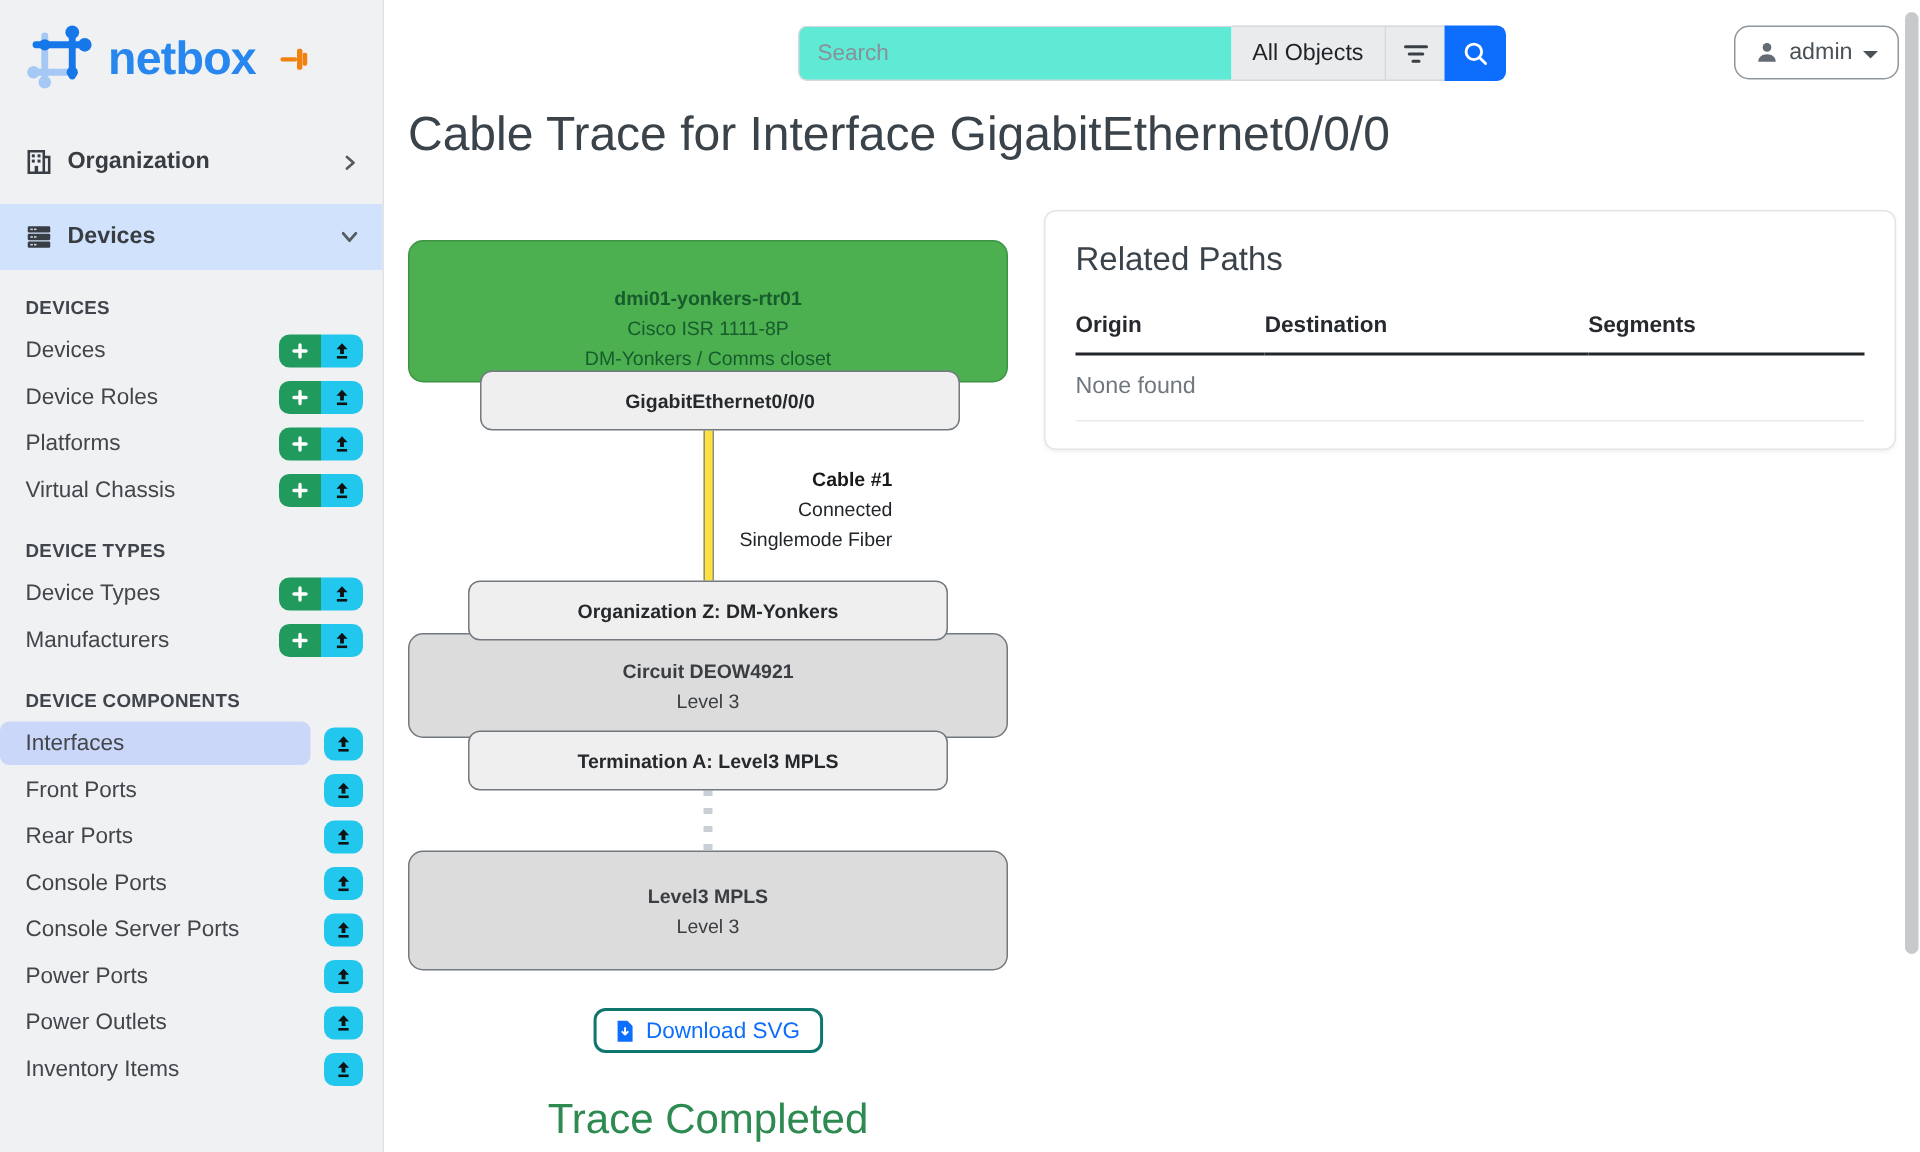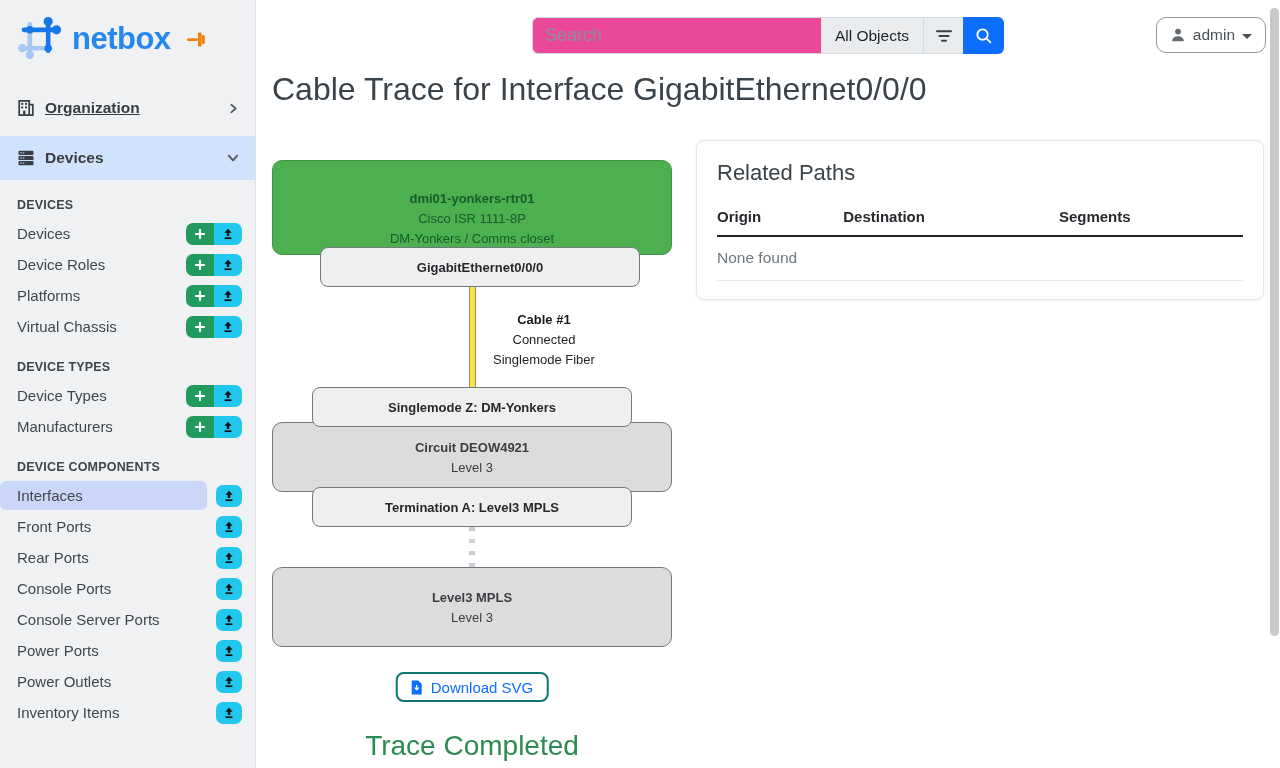--- a/index.html
+++ b/index.html
@@ -40,7 +40,7 @@
 
   .search-group { position:absolute; left:276px; top:17px; width:472px; height:37px; display:flex; }
   .search-input { flex:1; border:1px solid #d4d9de; border-right:none; border-radius:6px 0 0 6px;
-                  padding:0 12px; font-size:18px; color:#212529; outline:none; background:#ec4899; font-family:inherit;}
+                  padding:0 12px; font-size:15px; color:#212529; outline:none; background:#5eead4; font-family:inherit;}
   .search-input::placeholder { color:#8a9097; }
   .scope { background:#e9ebed; border-top:1px solid #d4d9de; border-bottom:1px solid #d4d9de;
            display:flex; align-items:center; padding:0 14px; font-size:15.5px; color:#1f2327; cursor:pointer; }

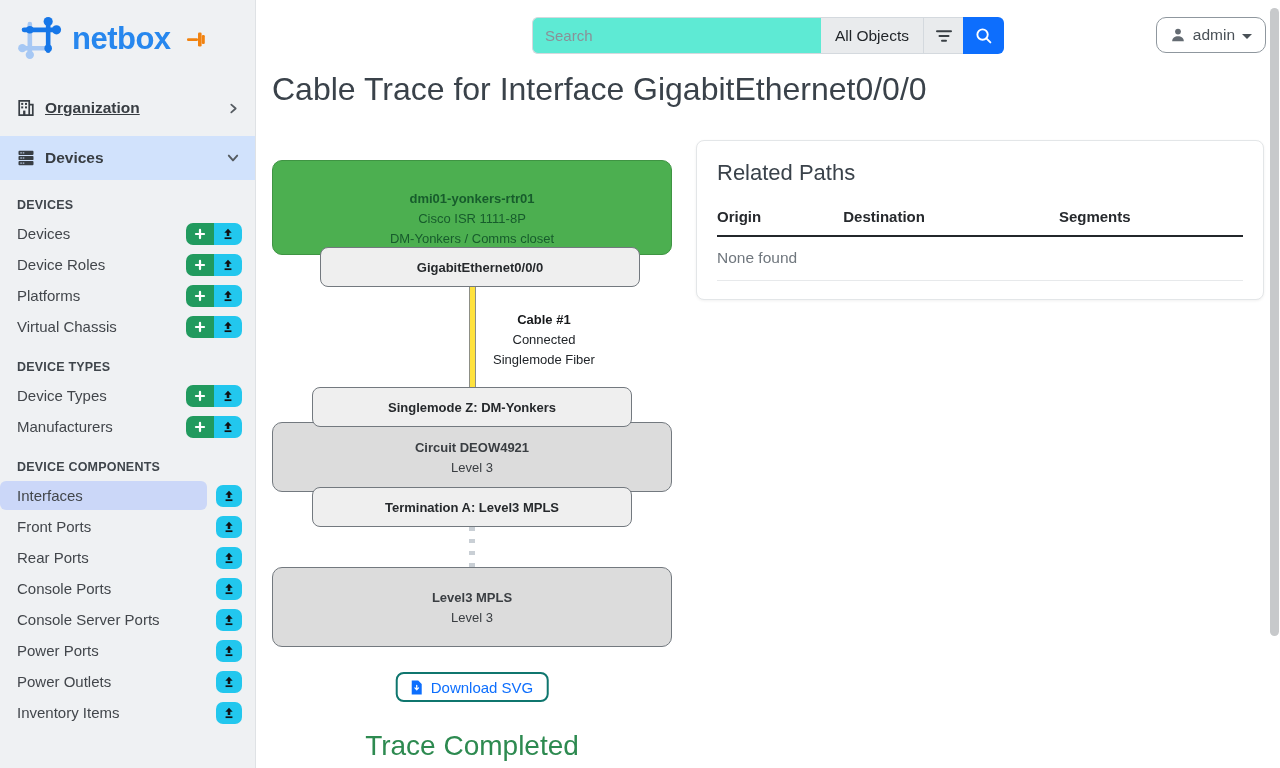--- a/index.html
+++ b/index.html
@@ -15,7 +15,7 @@
 
   .nav-row { height:44px; display:flex; align-items:center; padding:0 16px; gap:9px;
              font-size:15.5px; font-weight:bold; color:#383d42; cursor:pointer; }
-  .nav-row.first { margin-top:8px; margin-bottom:6px;text-decoration:underline; }
+  .nav-row.first { margin-top:8px; margin-bottom:6px; }
   .nav-row.active { background:#d1e2fc; }
   .nav-chevron { margin-left:auto; }
 

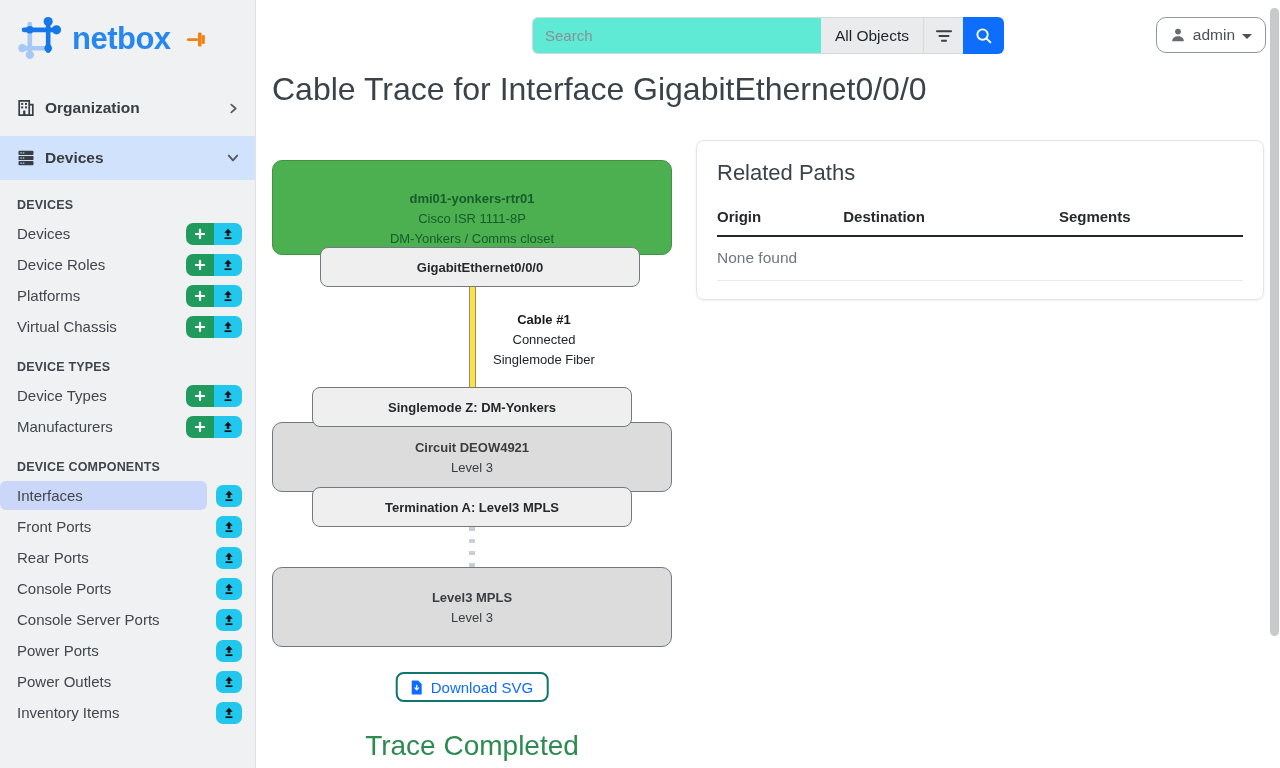--- a/index.html
+++ b/index.html
@@ -70,7 +70,7 @@
   .node-iface { left:48px; top:87px; width:320px; height:40px; }
   .cable-line { position:absolute; left:197px; top:127px; width:7px; height:100px; background:#ffe23d;
                 border-left:1px solid #8d8f86; border-right:1px solid #8d8f86; }
-  .cable-text { position:absolute; left:221px; top:150px; text-align:center; line-height:20px;
+  .cable-text { position:absolute; left:221px; top:150px; text-align:right; line-height:20px;
                 font-size:13px; color:#212529; }
   .cable-text .ct-title { font-weight:bold; color:#17191b; cursor:pointer; }
   .node-termz { left:40px; top:227px; width:320px; height:40px; }

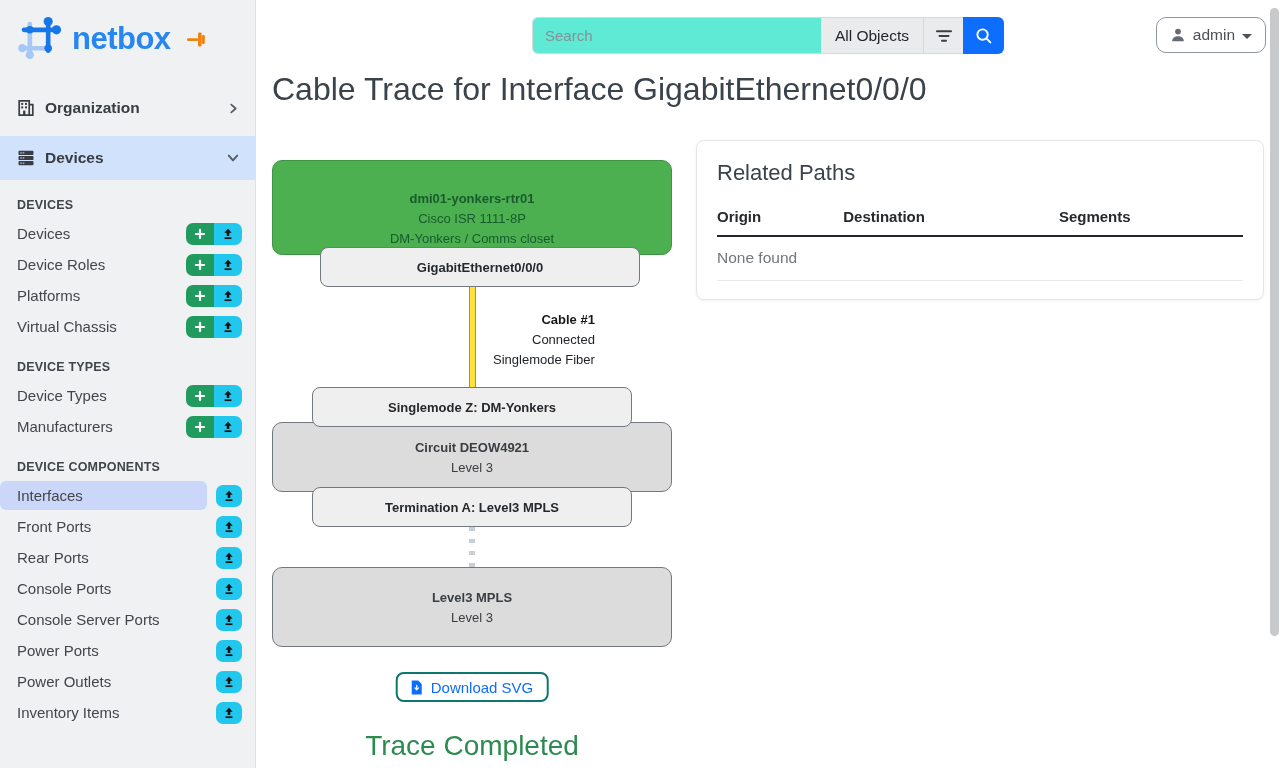--- a/index.html
+++ b/index.html
@@ -415,7 +415,7 @@
       <div>Singlemode Fiber</div>
     </div>
     <div class="node node-term node-termz">
-      <span>Singlemode Z: DM-Yonkers</span>
+      <span>Organization Z: DM-Yonkers</span>
     </div>
     <div class="node node-big node-circuit">
       <div class="nb-title">Circuit DEOW4921</div>

